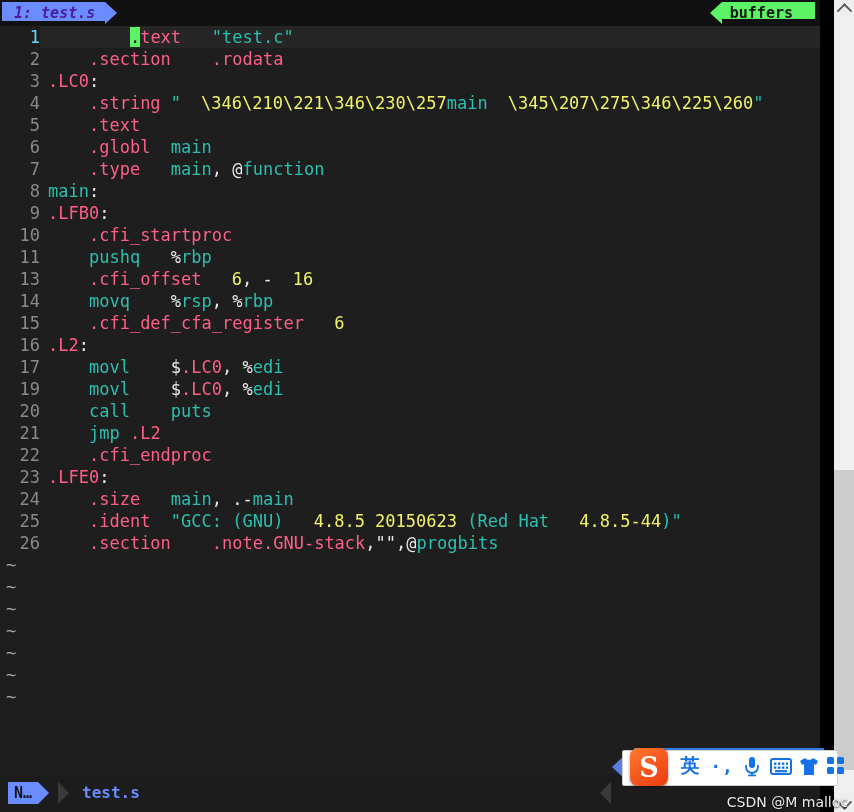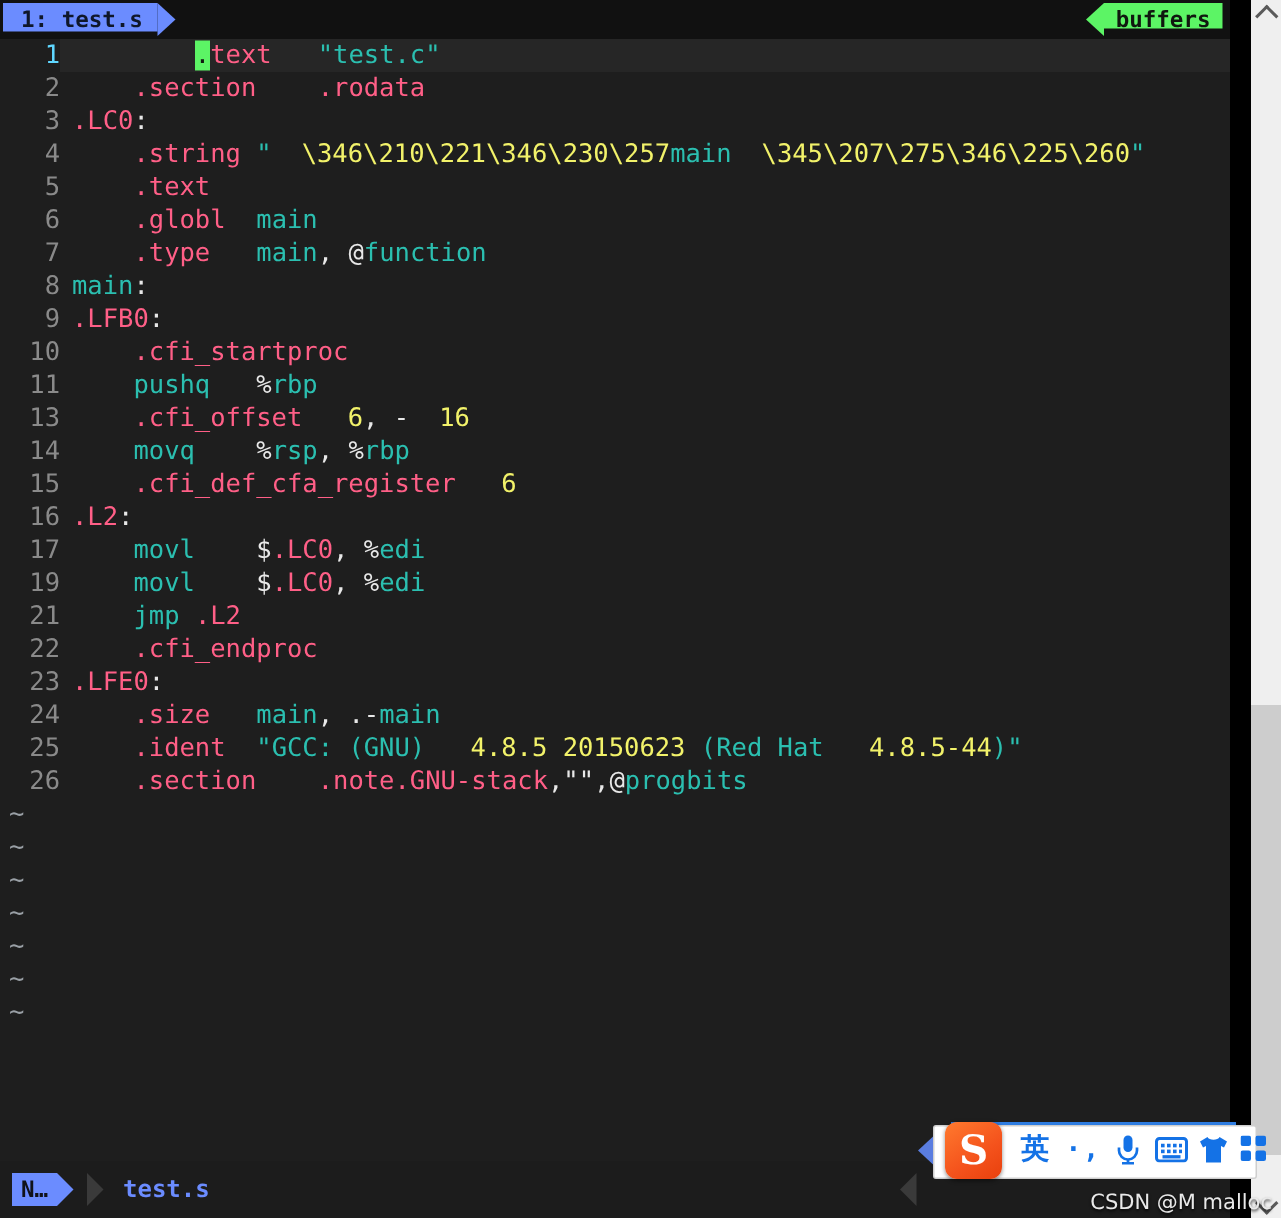--- a/index.html
+++ b/index.html
@@ -23,10 +23,11 @@
   }
   .tab{
     position:absolute;left:2px;top:2px;height:19px;
-    background:#6b8cff;color:#0f172a;
+    background:#6b8cff;color:#4c1d95;
     font-size:15px;line-height:23px;
     padding:0 10px 0 12px;white-space:nowrap;
     font-weight:bold;
+    font-style:italic;
   }
   .tab .tab-arrow{
     position:absolute;right:-12px;top:0;width:0;height:0;

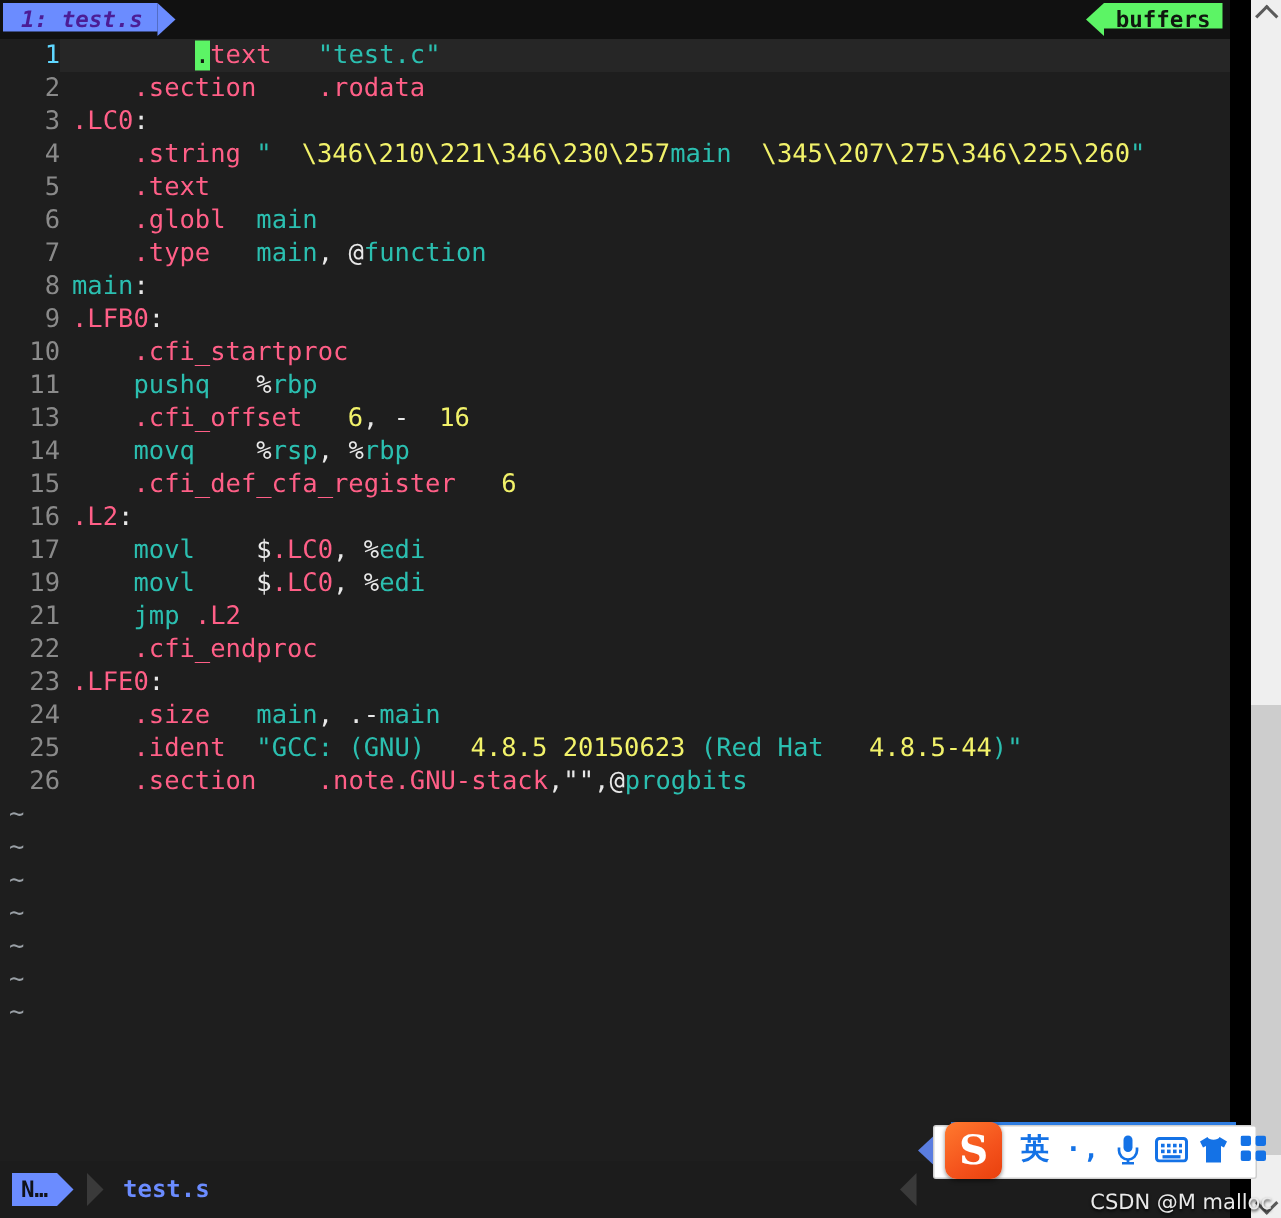--- a/index.html
+++ b/index.html
@@ -39,7 +39,7 @@
     position:absolute;right:18px;top:2px;height:17px;
     background:#5cf465;color:#10180f;
     font-size:15px;line-height:23px;
-    padding:0 8px 0 8px;white-space:nowrap;font-weight:bold;
+    padding:0 22px 0 8px;white-space:nowrap;font-weight:bold;
   }
   .buffers .buf-arrow{
     position:absolute;left:-12px;top:0;width:0;height:0;

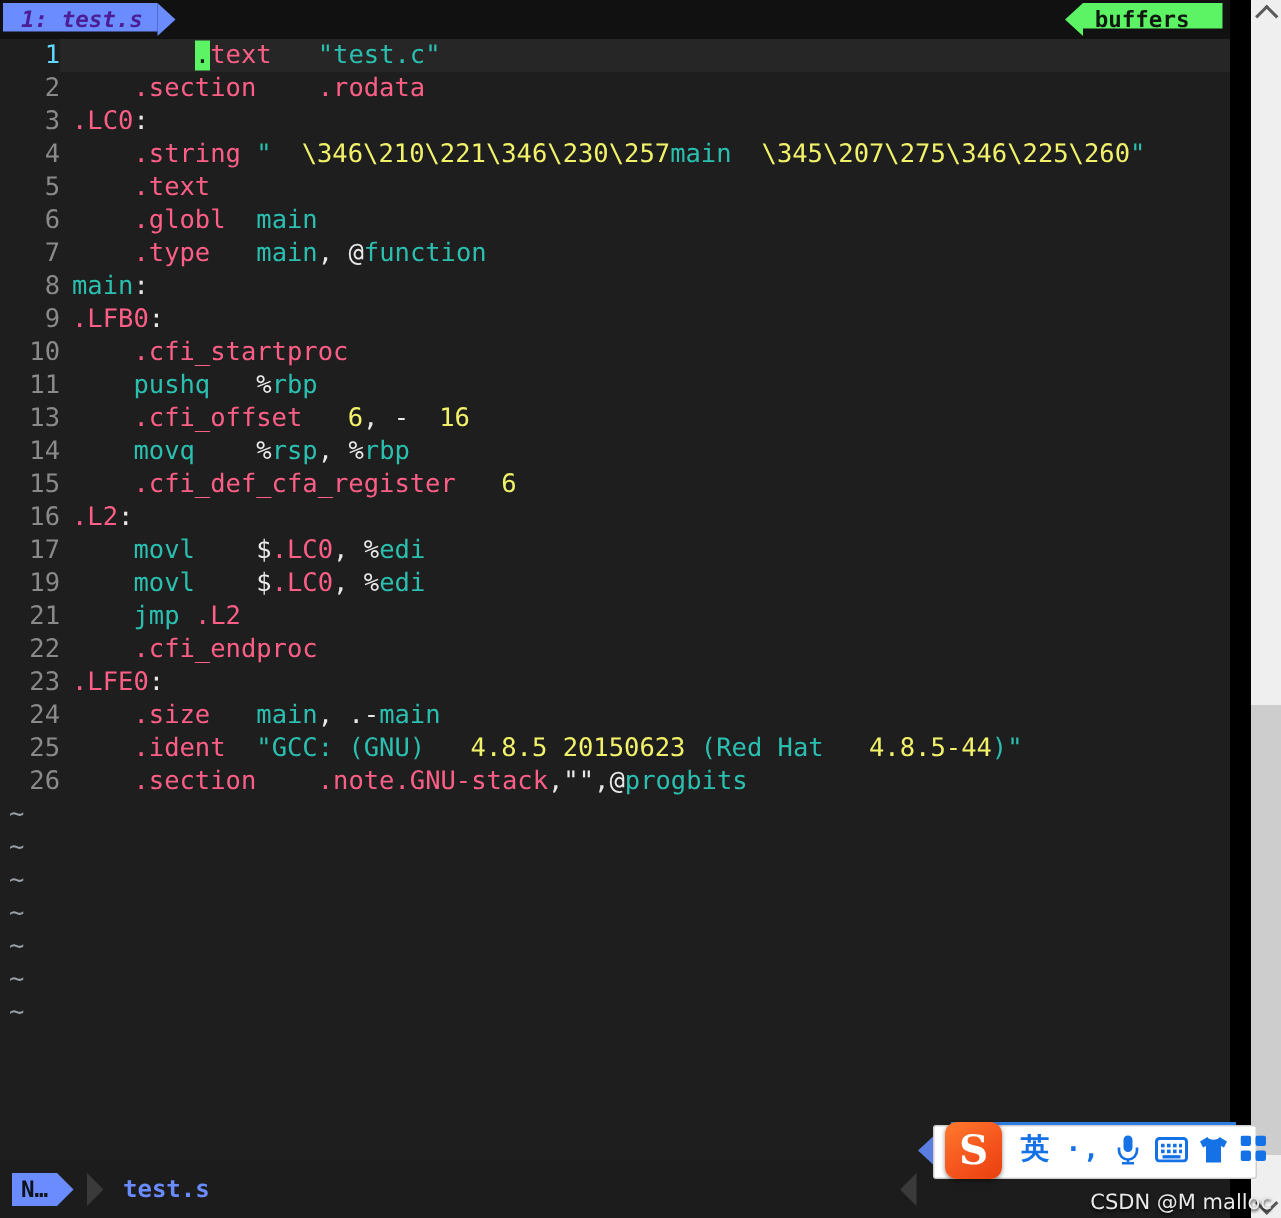--- a/index.html
+++ b/index.html
@@ -231,6 +231,7 @@
           <div class="row"><span class="lnum">16</span><span class="ltext"><span class="c-dir">.L2</span><span class="c-fg">:</span></span></div>
           <div class="row"><span class="lnum">17</span><span class="ltext"><span class="c-fg">    </span><span class="c-ins">movl</span><span class="c-fg">    </span><span class="c-fg">$</span><span class="c-dir">.LC0</span><span class="c-fg">, </span><span class="c-fg">%</span><span class="c-ins">edi</span></span></div>
           <div class="row"><span class="lnum">19</span><span class="ltext"><span class="c-fg">    </span><span class="c-ins">movl</span><span class="c-fg">    </span><span class="c-fg">$</span><span class="c-dir">.LC0</span><span class="c-fg">, </span><span class="c-fg">%</span><span class="c-ins">edi</span></span></div>
+          <div class="row"><span class="lnum">20</span><span class="ltext"><span class="c-fg">    </span><span class="c-ins">call</span><span class="c-fg">    </span><span class="c-ins">puts</span></span></div>
           <div class="row"><span class="lnum">21</span><span class="ltext"><span class="c-fg">    </span><span class="c-ins">jmp</span><span class="c-fg"> </span><span class="c-dir">.L2</span></span></div>
           <div class="row"><span class="lnum">22</span><span class="ltext"><span class="c-fg">    </span><span class="c-dir">.cfi_endproc</span></span></div>
           <div class="row"><span class="lnum">23</span><span class="ltext"><span class="c-dir">.LFE0</span><span class="c-fg">:</span></span></div>

